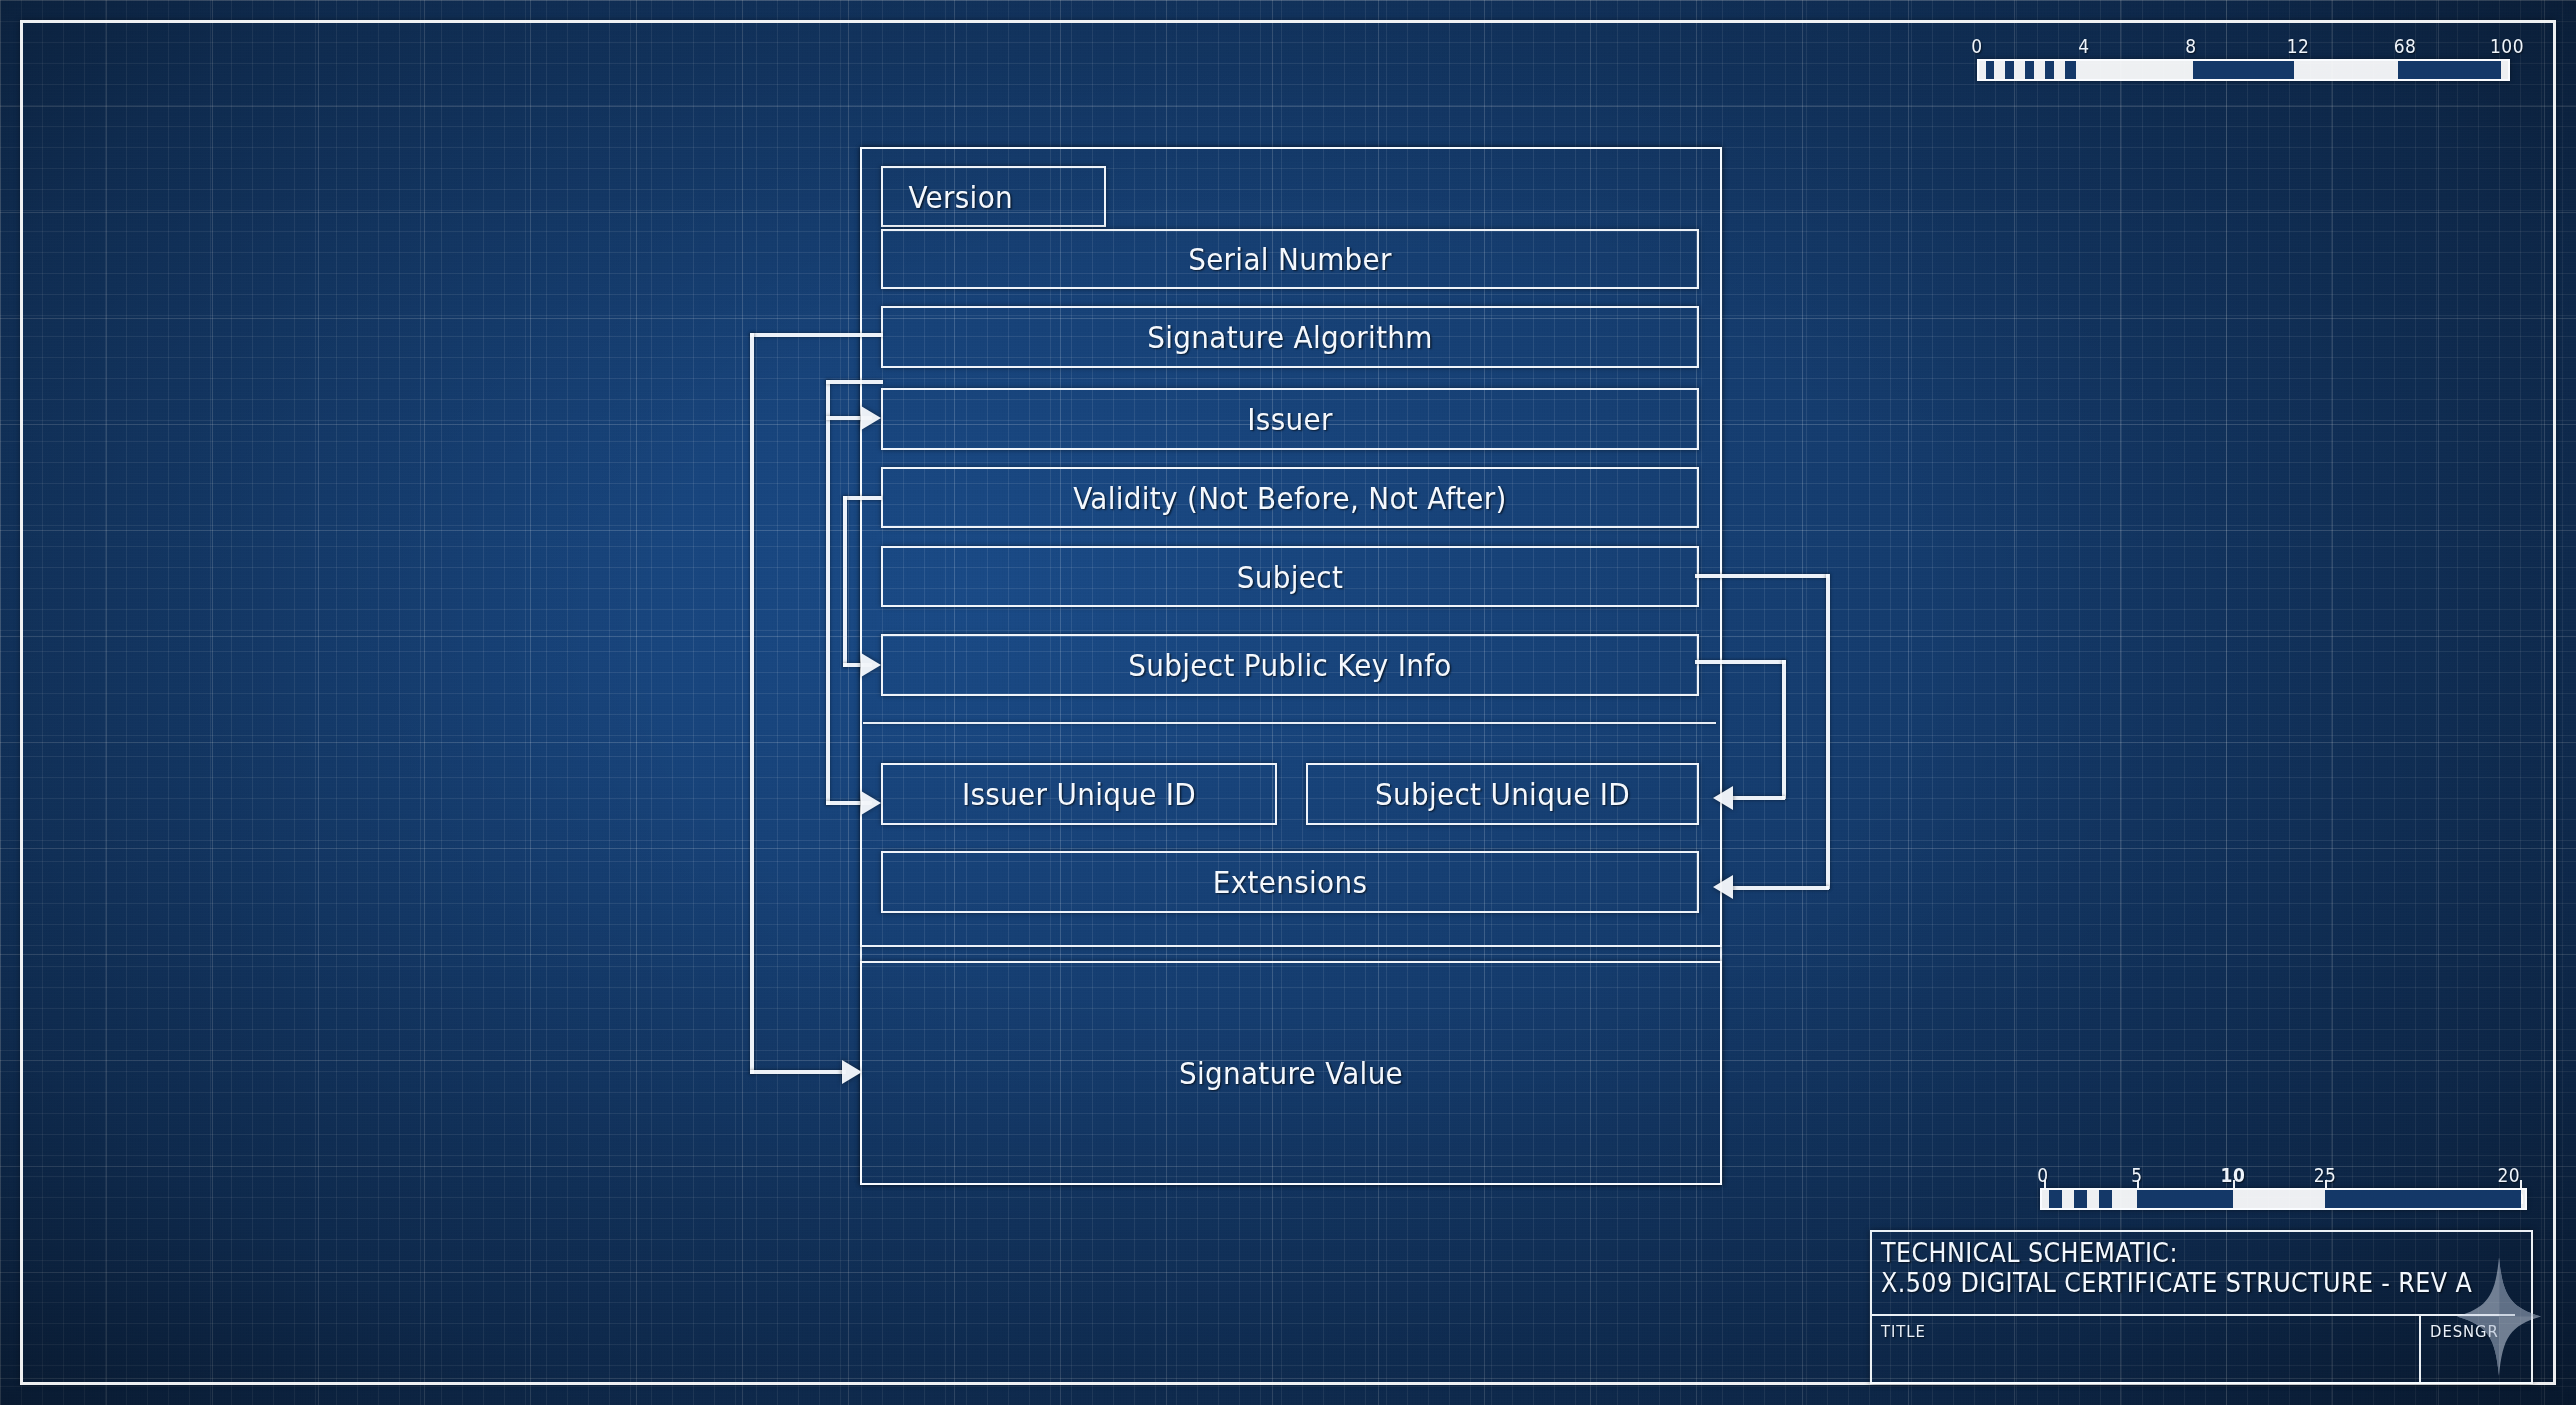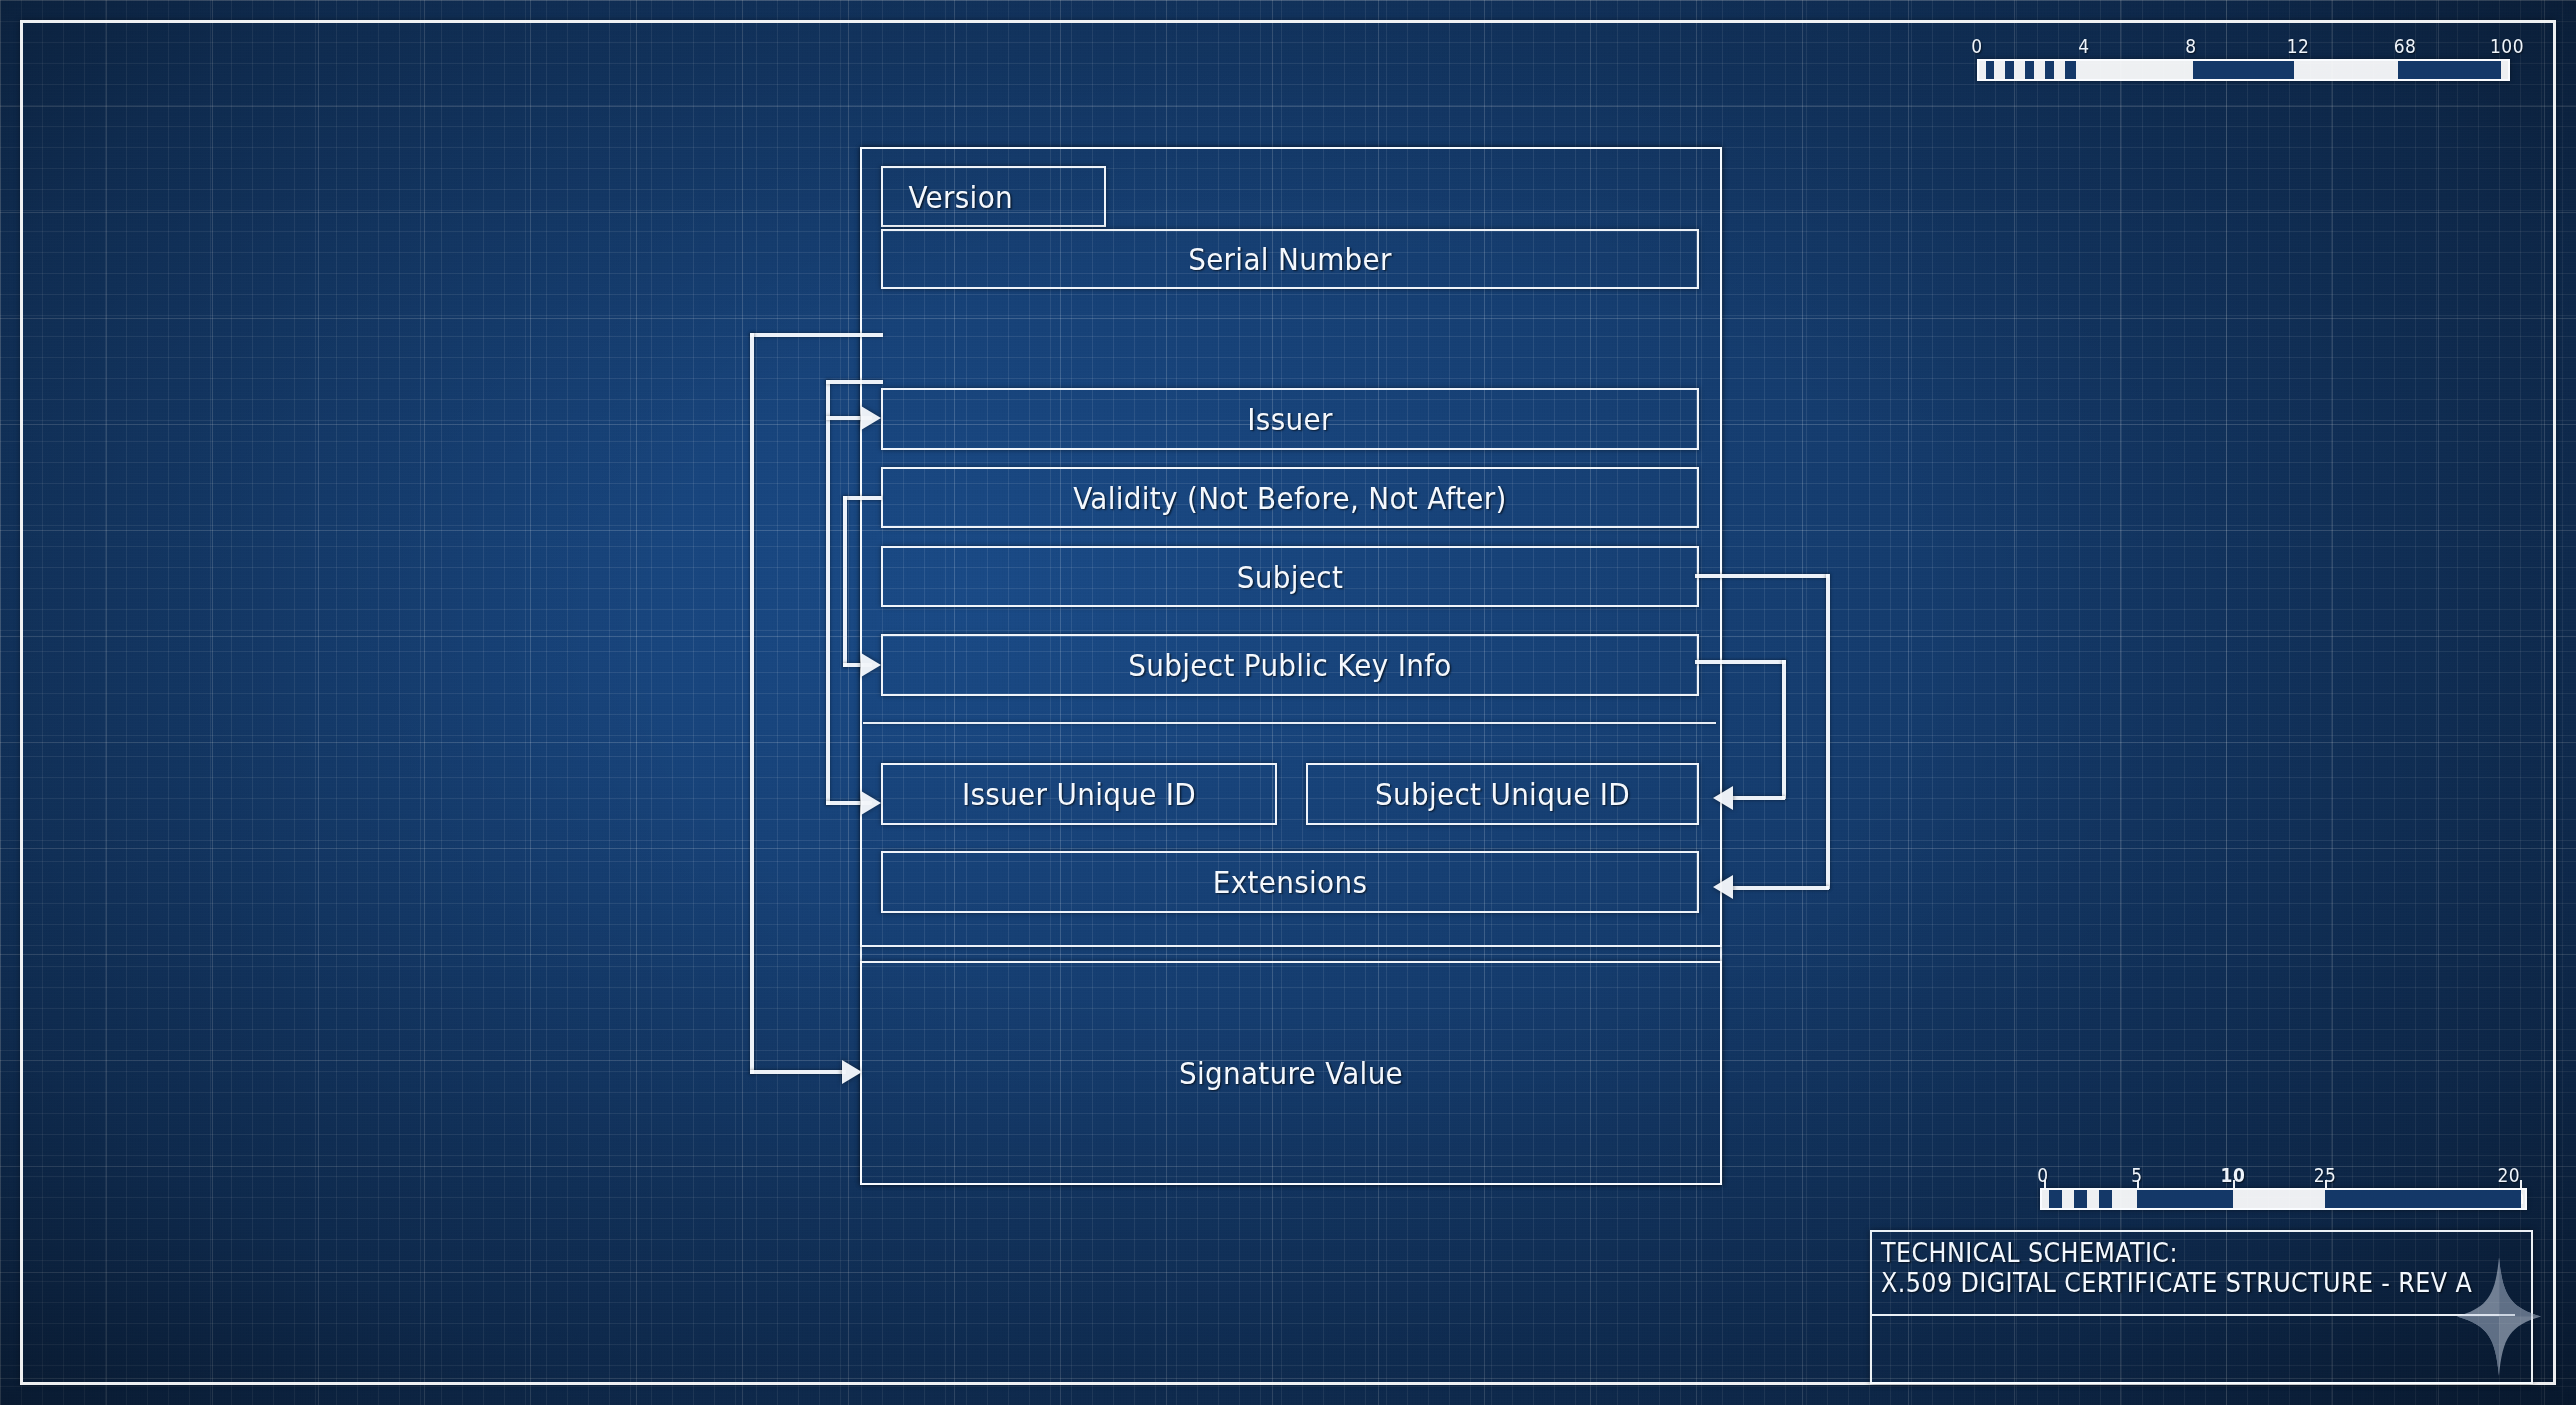--- a/index.html
+++ b/index.html
@@ -158,6 +158,9 @@
     <span>Serial Number</span>
   </div>
 
+  <div class="fieldbox" style="left:881px;top:306px;width:814px;height:58px;font-size:31px;">
+    <span>Signature Algorithm</span>
+  </div>
 
   <div class="fieldbox" style="left:881px;top:388px;width:814px;height:58px;font-size:31px;">
     <span>Issuer</span>

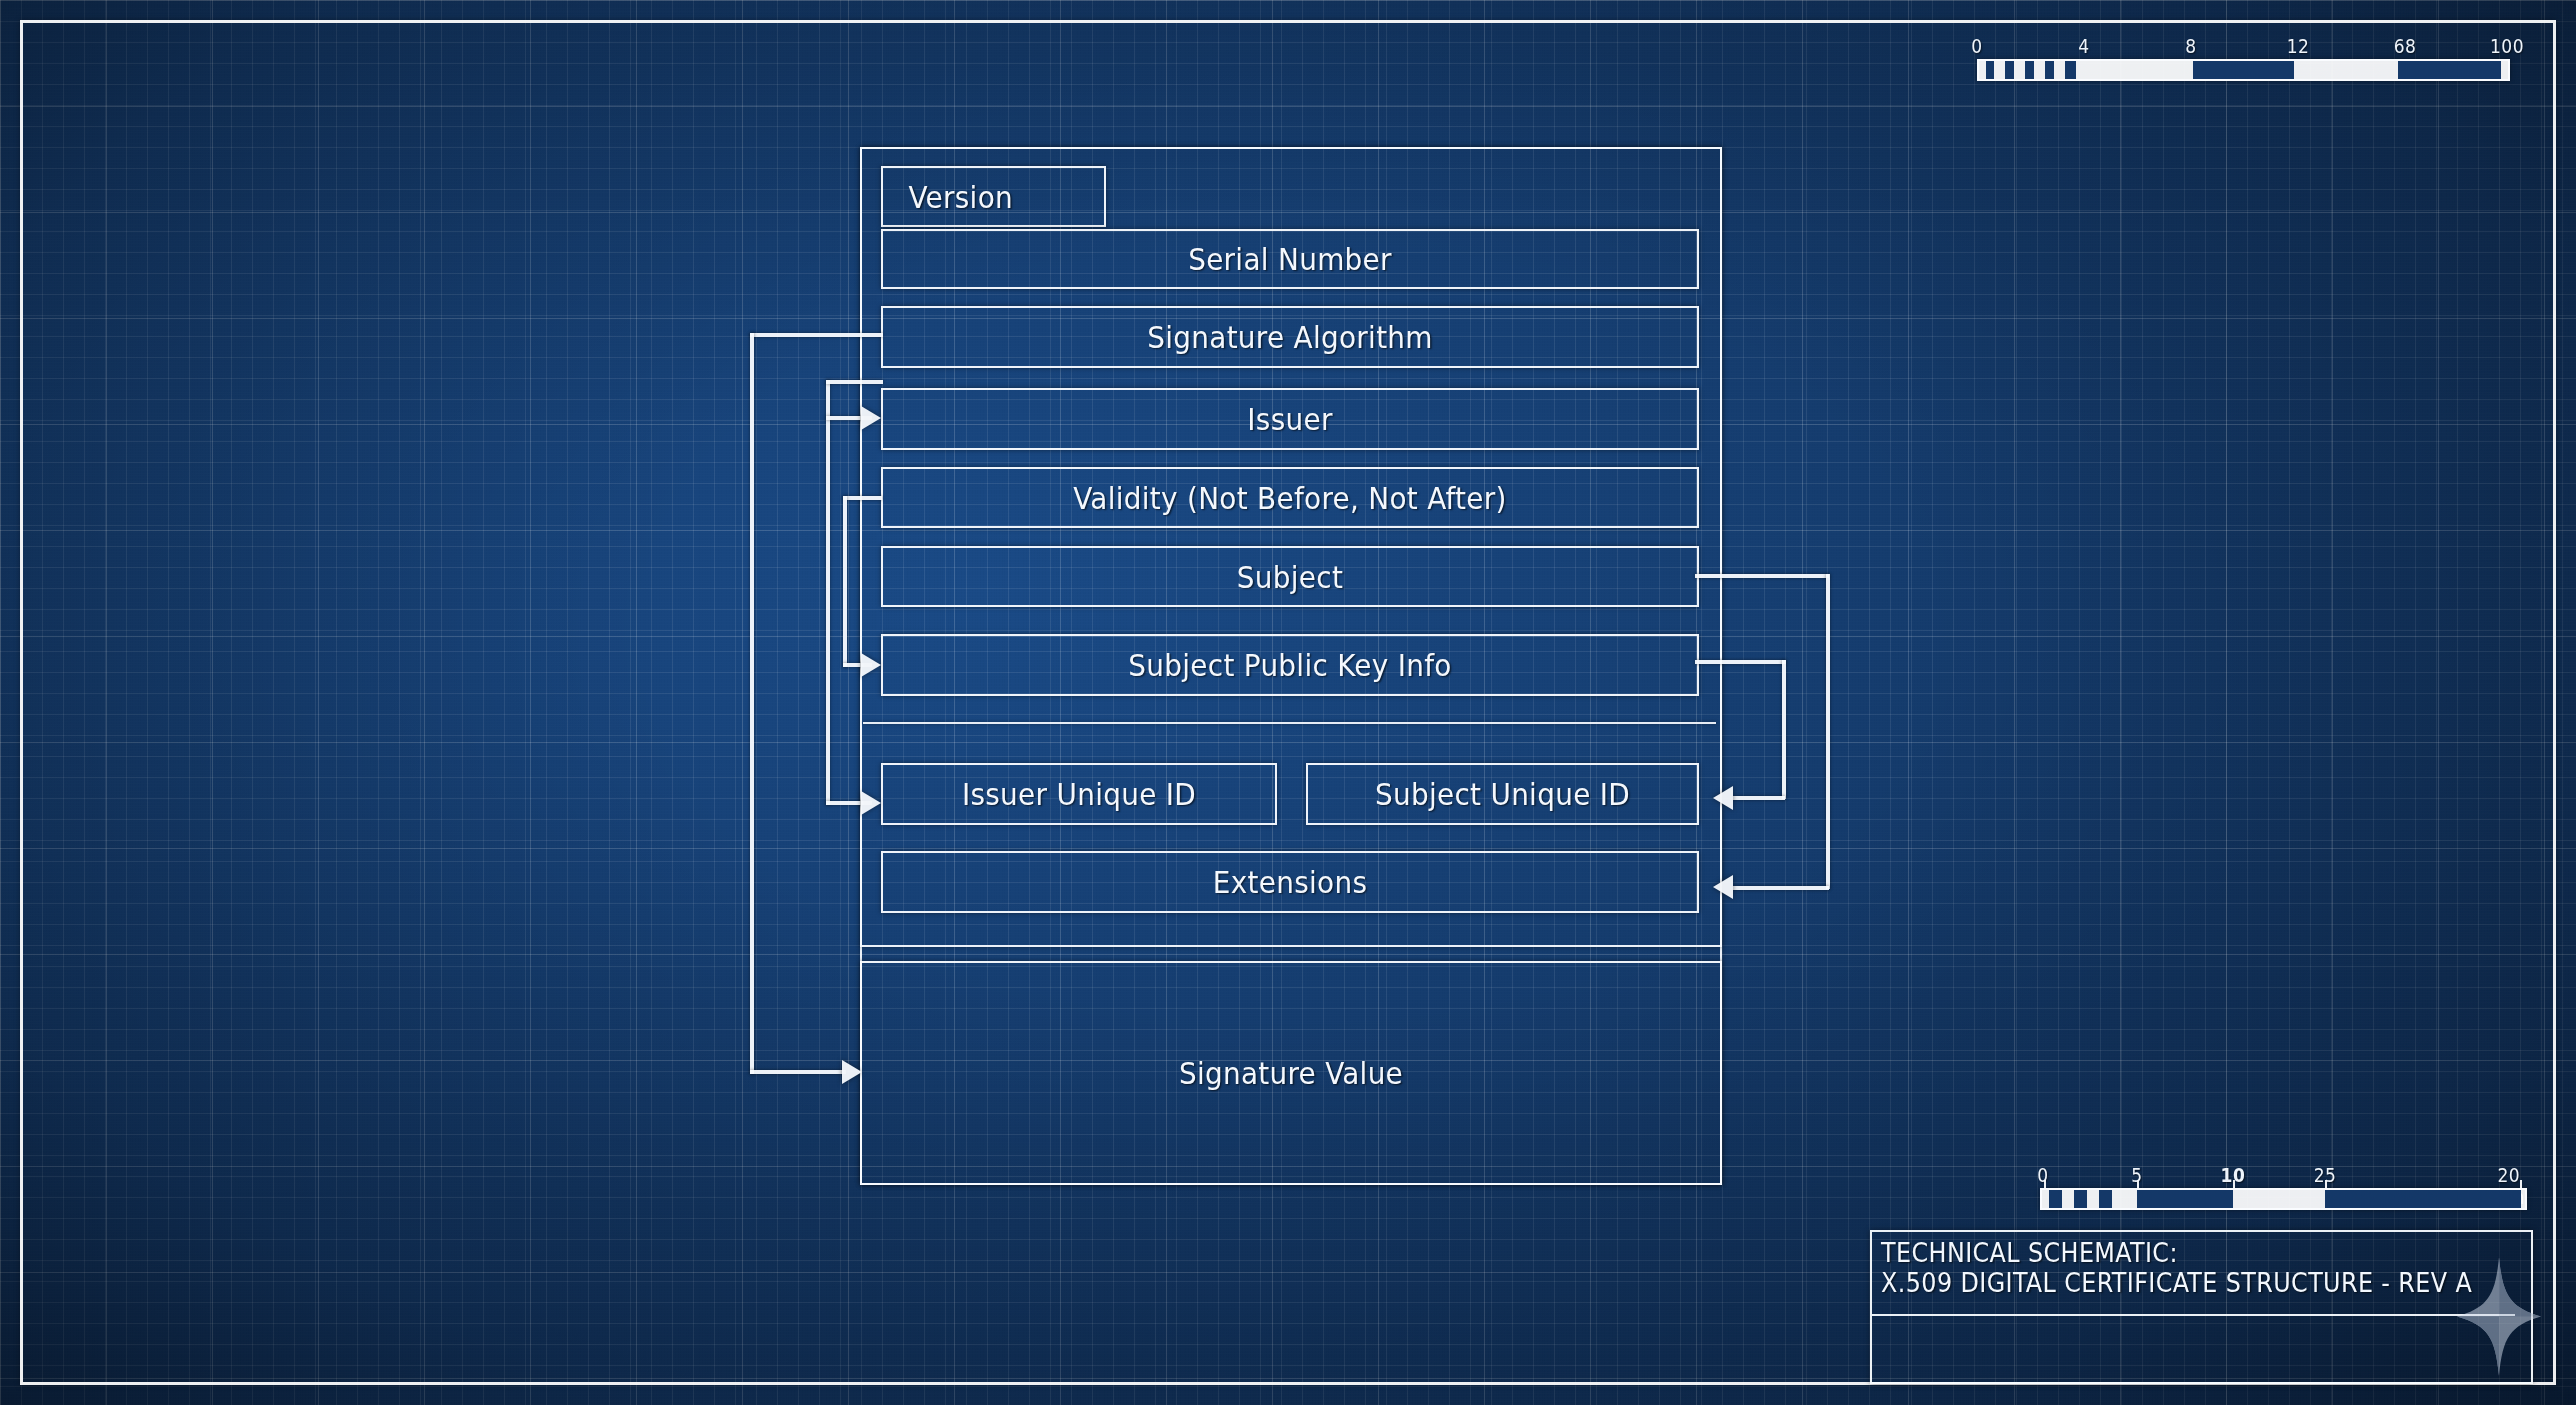--- a/index.html
+++ b/index.html
@@ -270,6 +270,14 @@
     <div class="line">TECHNICAL SCHEMATIC:</div>
     <div class="line">X.509 DIGITAL CERTIFICATE STRUCTURE - REV A</div>
   </div>
+  <div id="tb-lower">
+    <div id="tb-title-cell">
+      <div class="tb-lab">TITLE</div>
+    </div>
+    <div id="tb-desngr-cell">
+      <div class="tb-lab">DESNGR</div>
+    </div>
+  </div>
 </div>
 
 <svg id="compass" viewBox="0 0 92 130">

